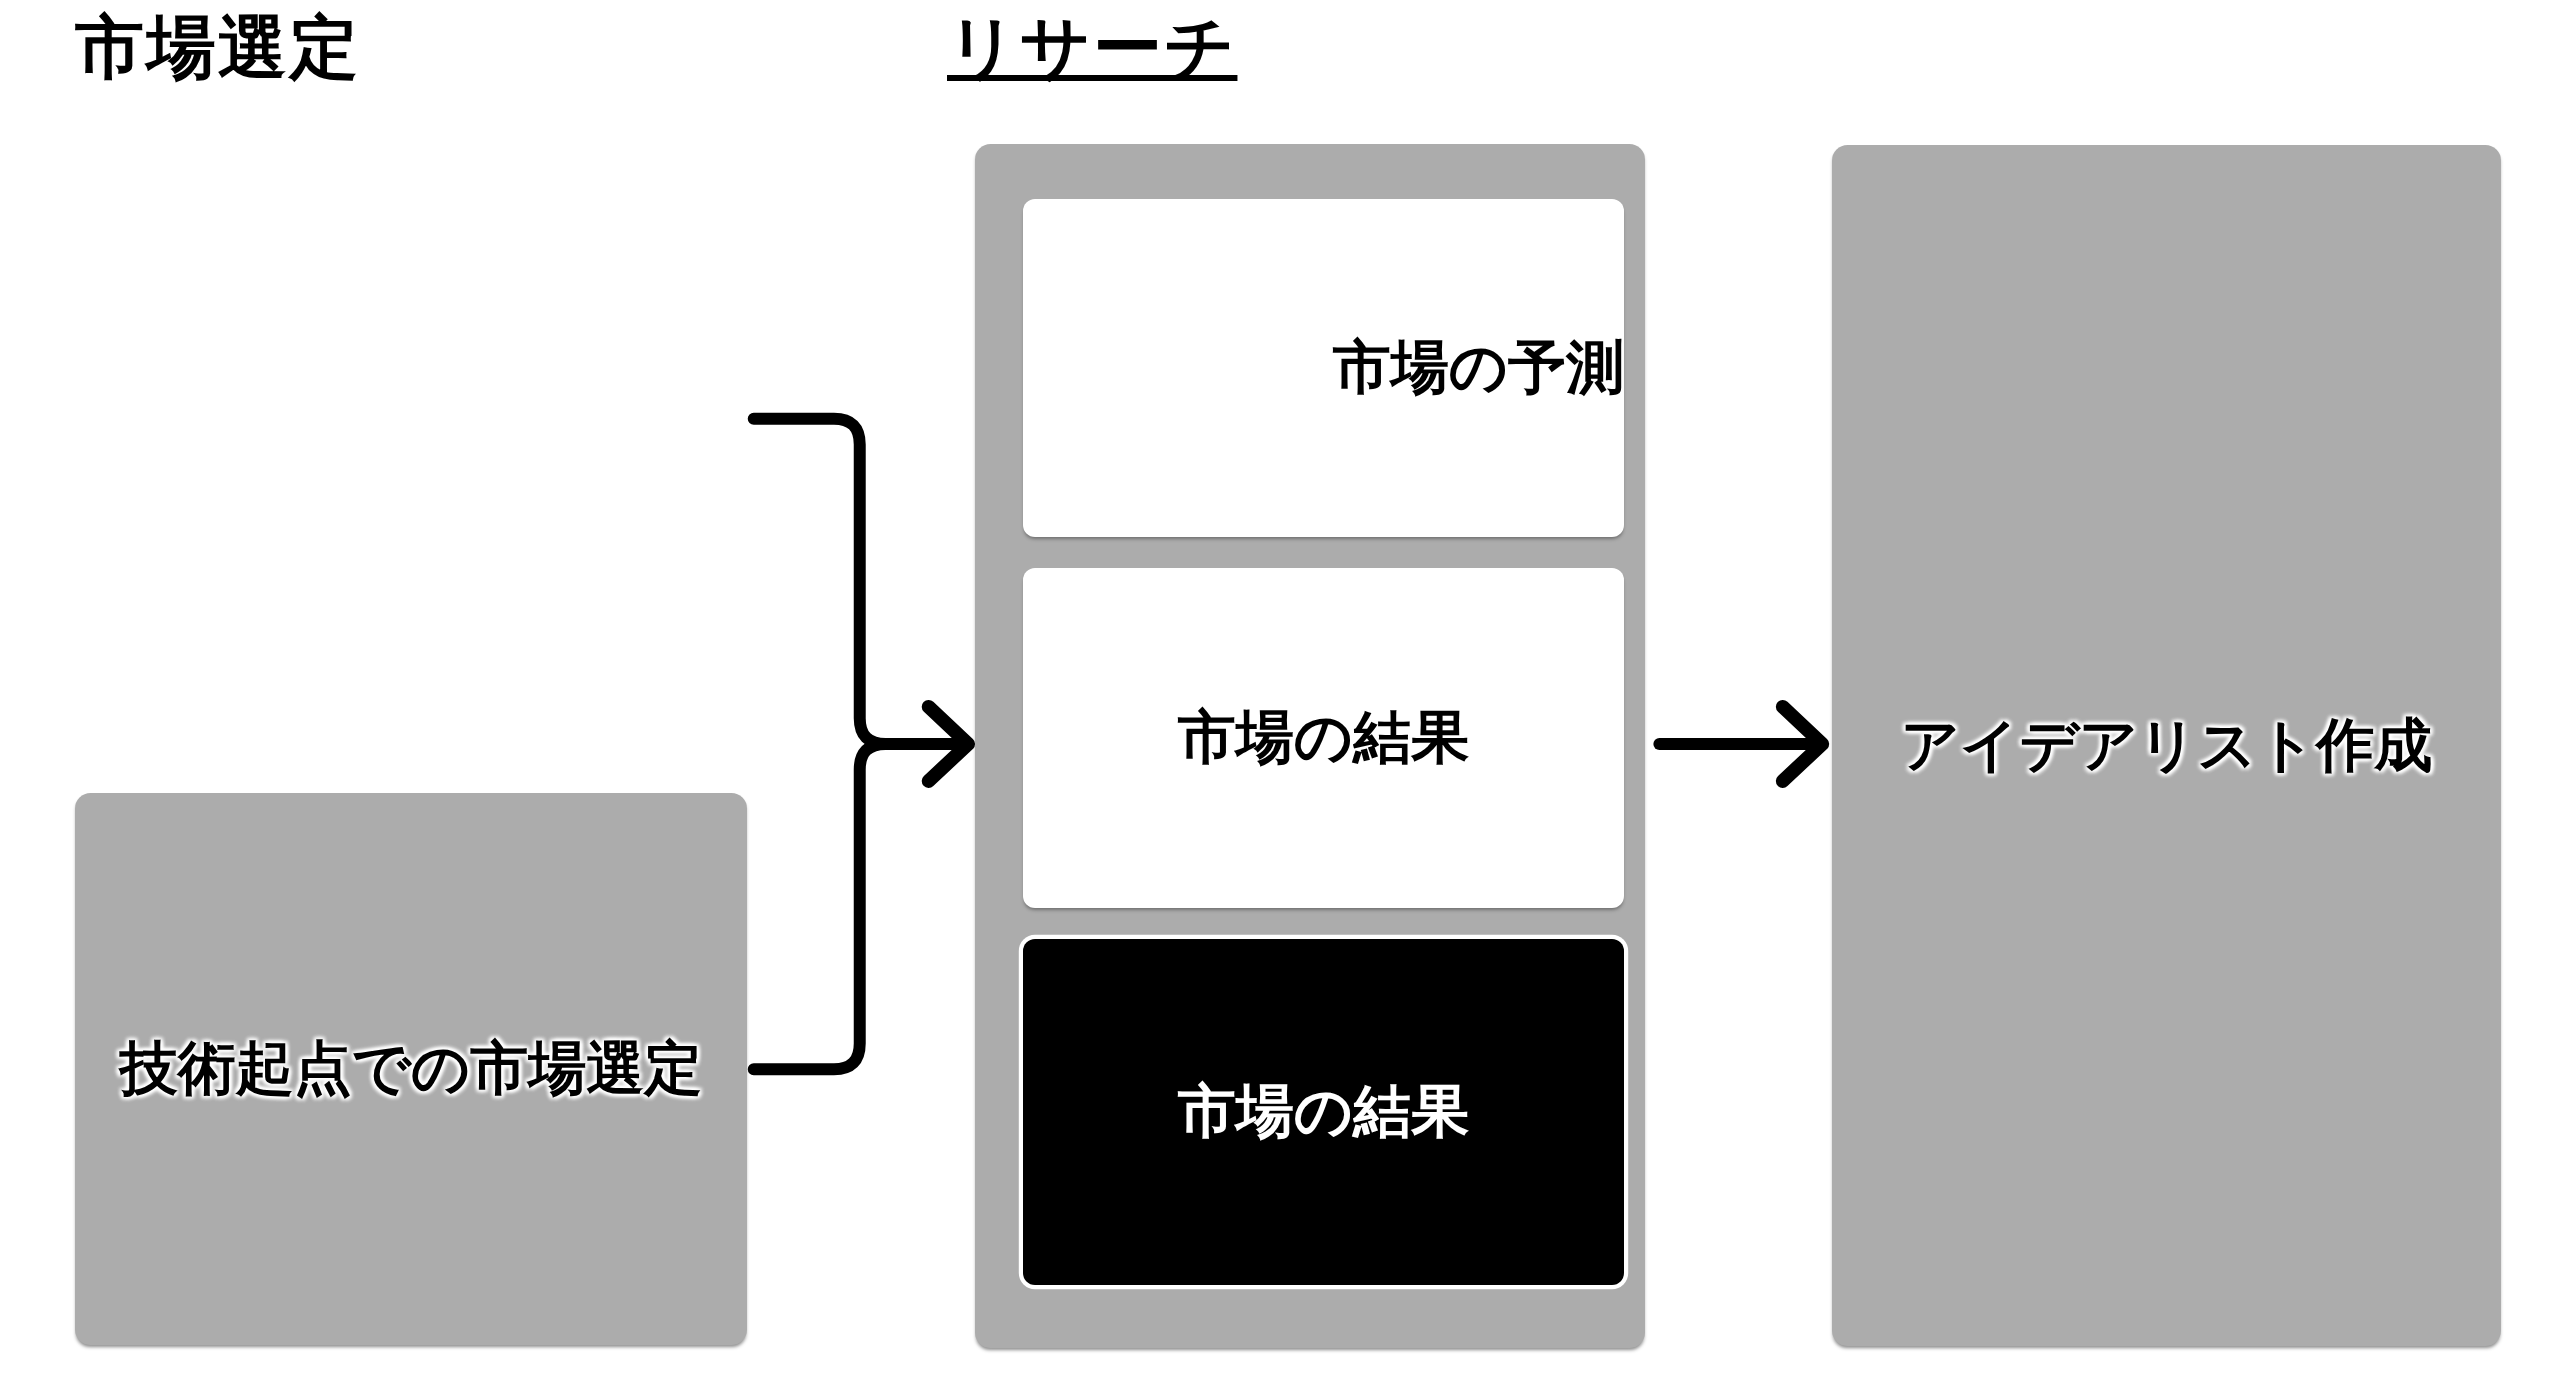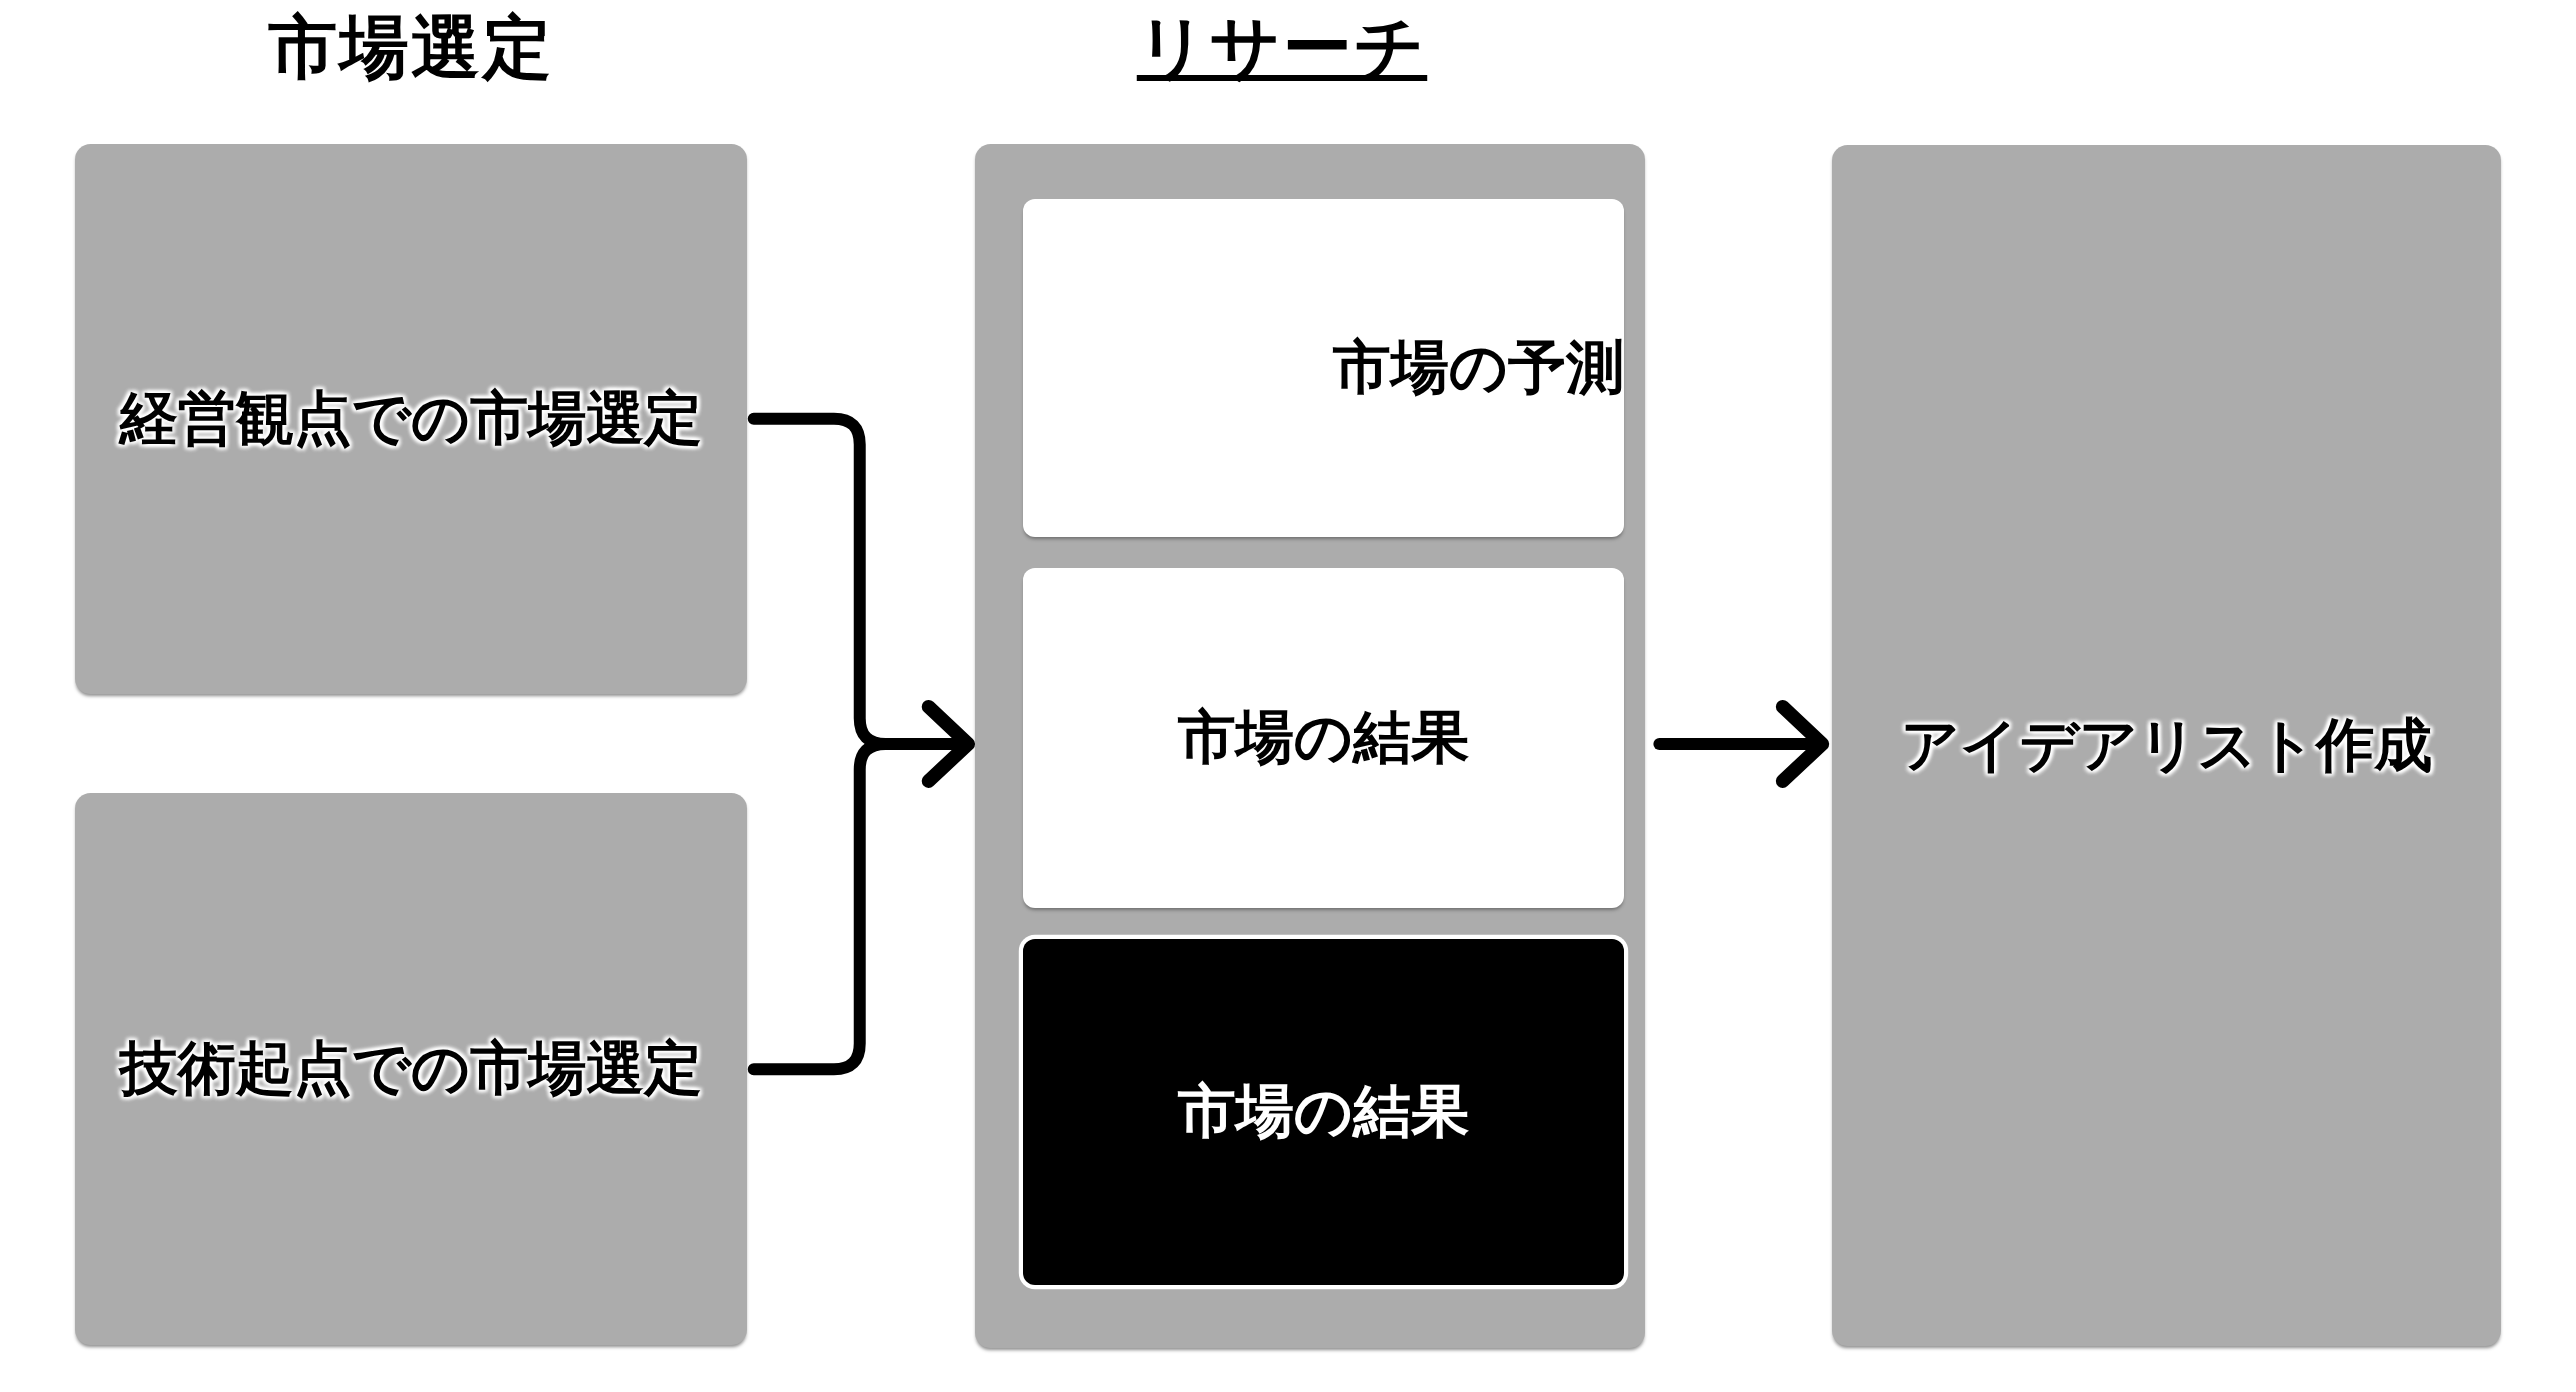--- a/index.html
+++ b/index.html
@@ -14,7 +14,6 @@
   .col-title {
     position: absolute;
     top: 6px;
-    text-align: center;
     font-size: 69px;
     font-weight: bold;
     color: #000000;

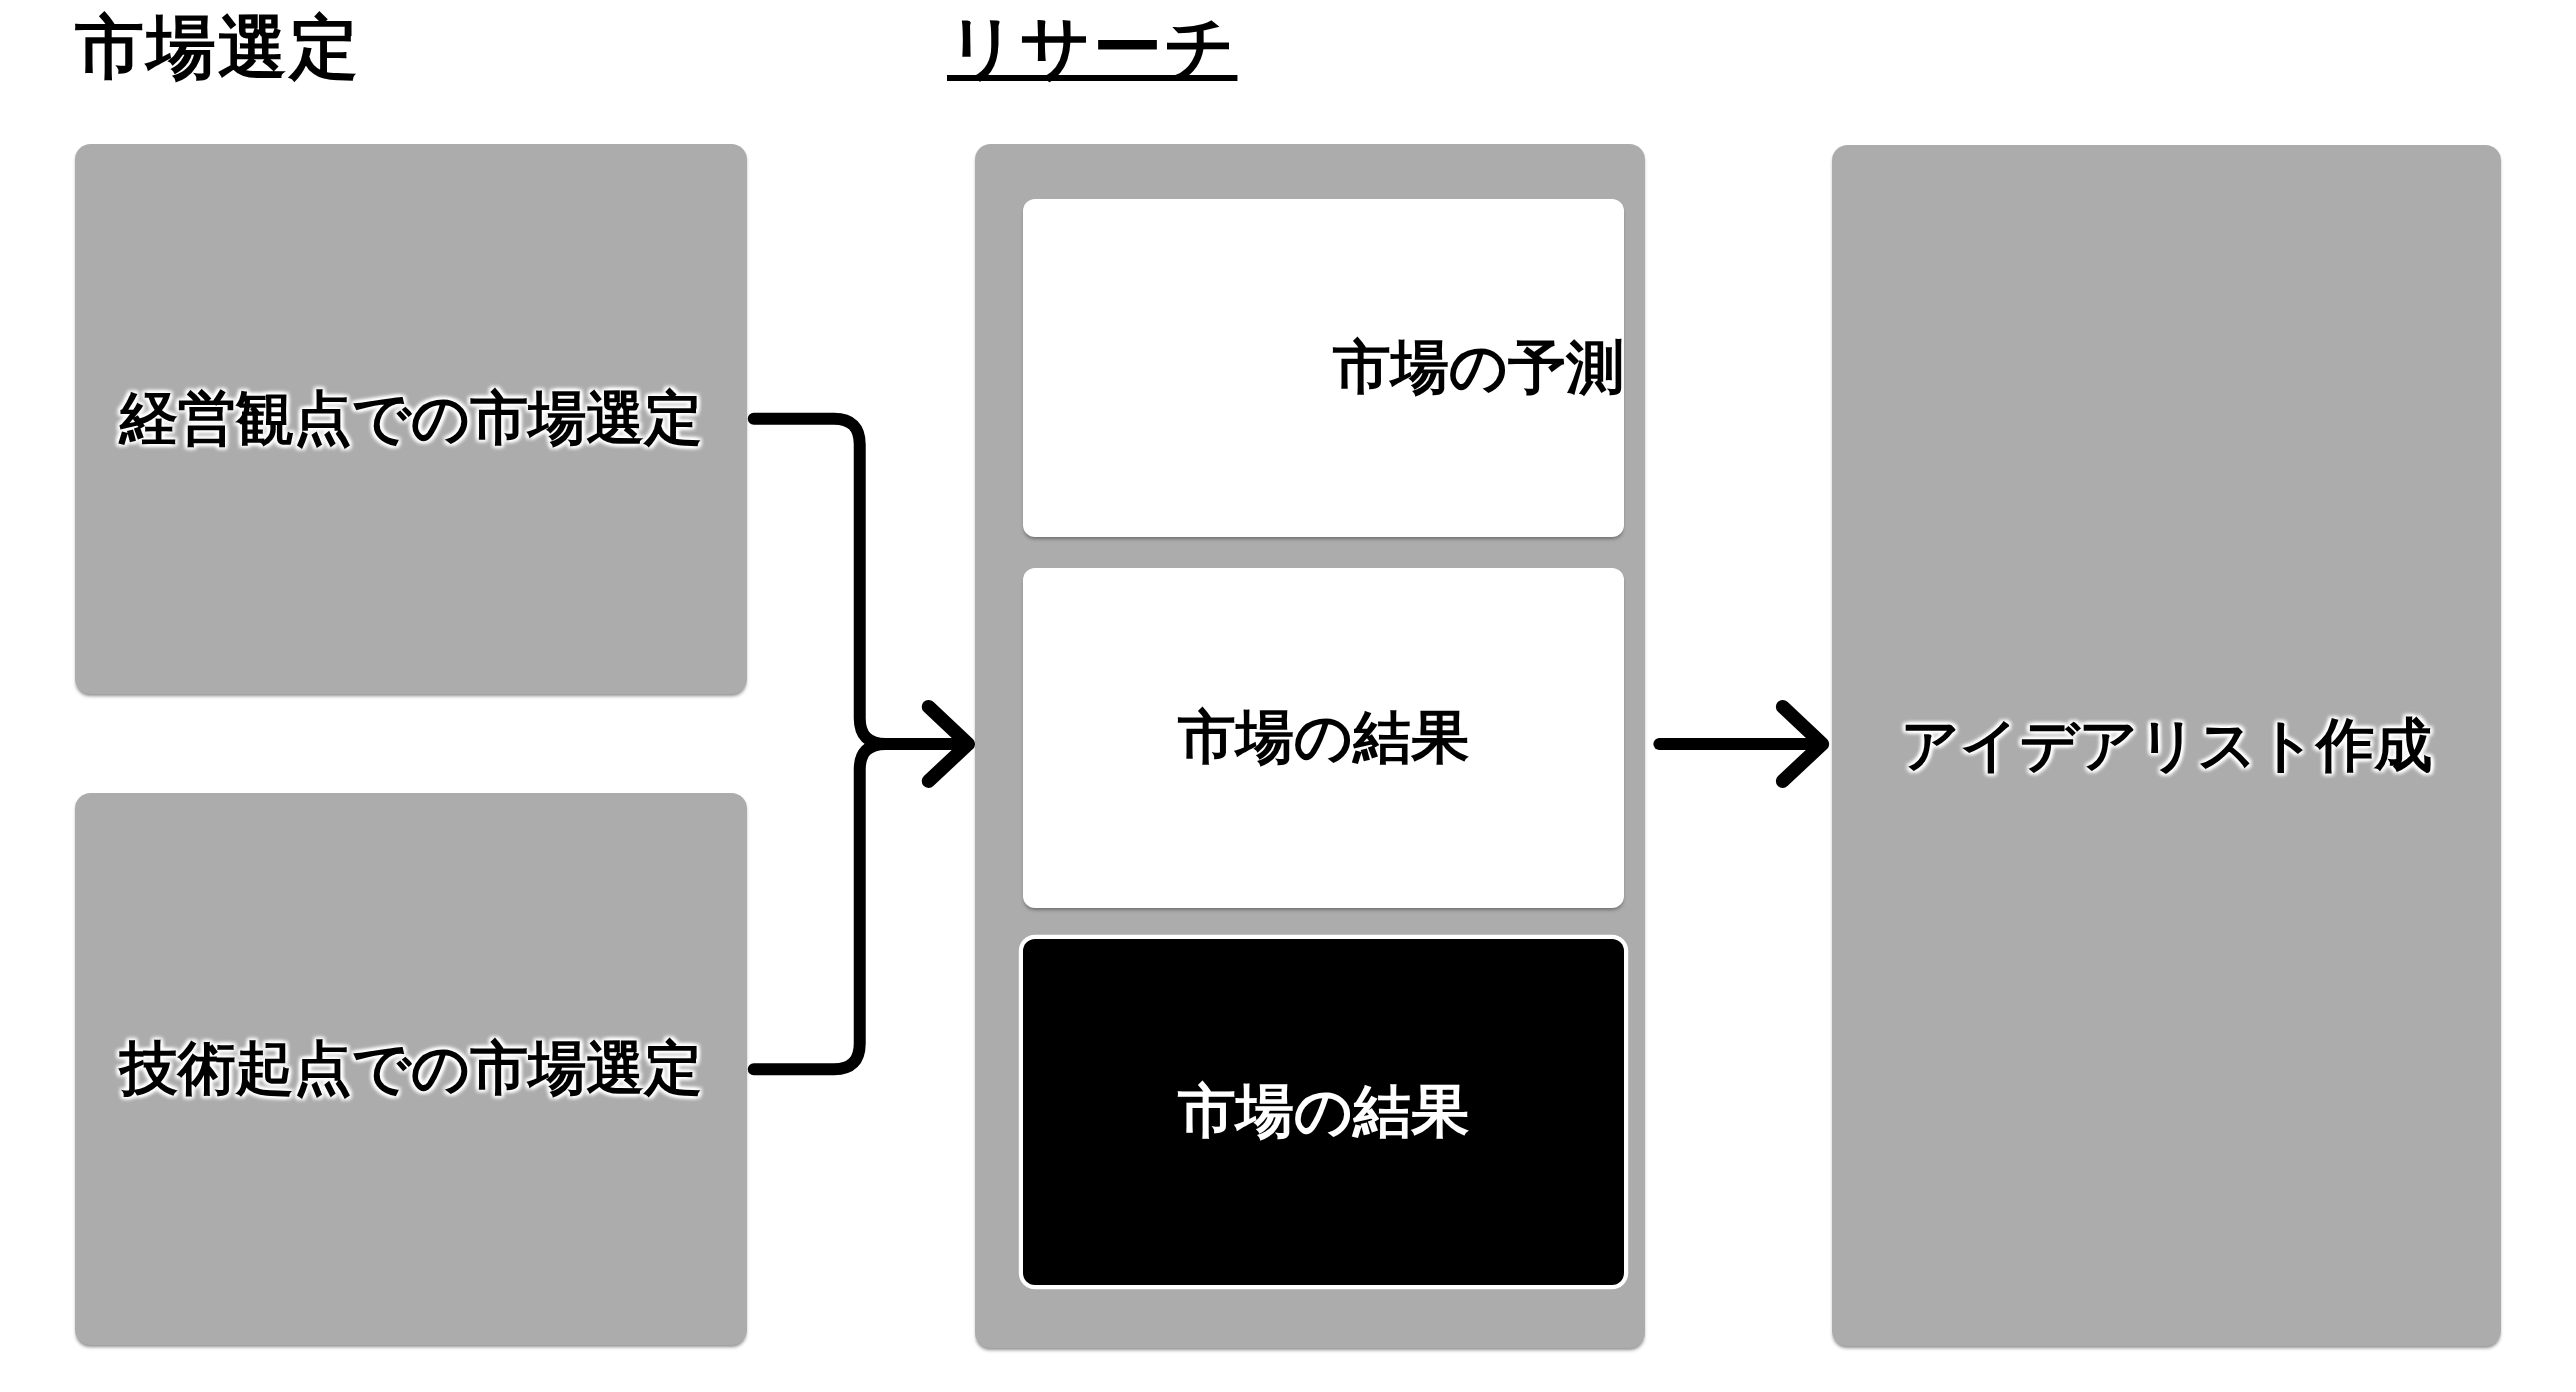--- a/index.html
+++ b/index.html
@@ -74,9 +74,6 @@
   <div class="col-title" style="left:75px; width:672px;">市場選定</div>
   <div class="col-title" style="left:947px; width:670px;text-decoration:underline;">リサーチ</div>
 
-  <div class="gray-box" style="left:75px; top:144px; width:672px; height:550px;">
-    <span class="box-label glow">経営観点での市場選定</span>
-  </div>
   <div class="gray-box" style="left:75px; top:793px; width:672px; height:552px;">
     <span class="box-label glow">技術起点での市場選定</span>
   </div>

